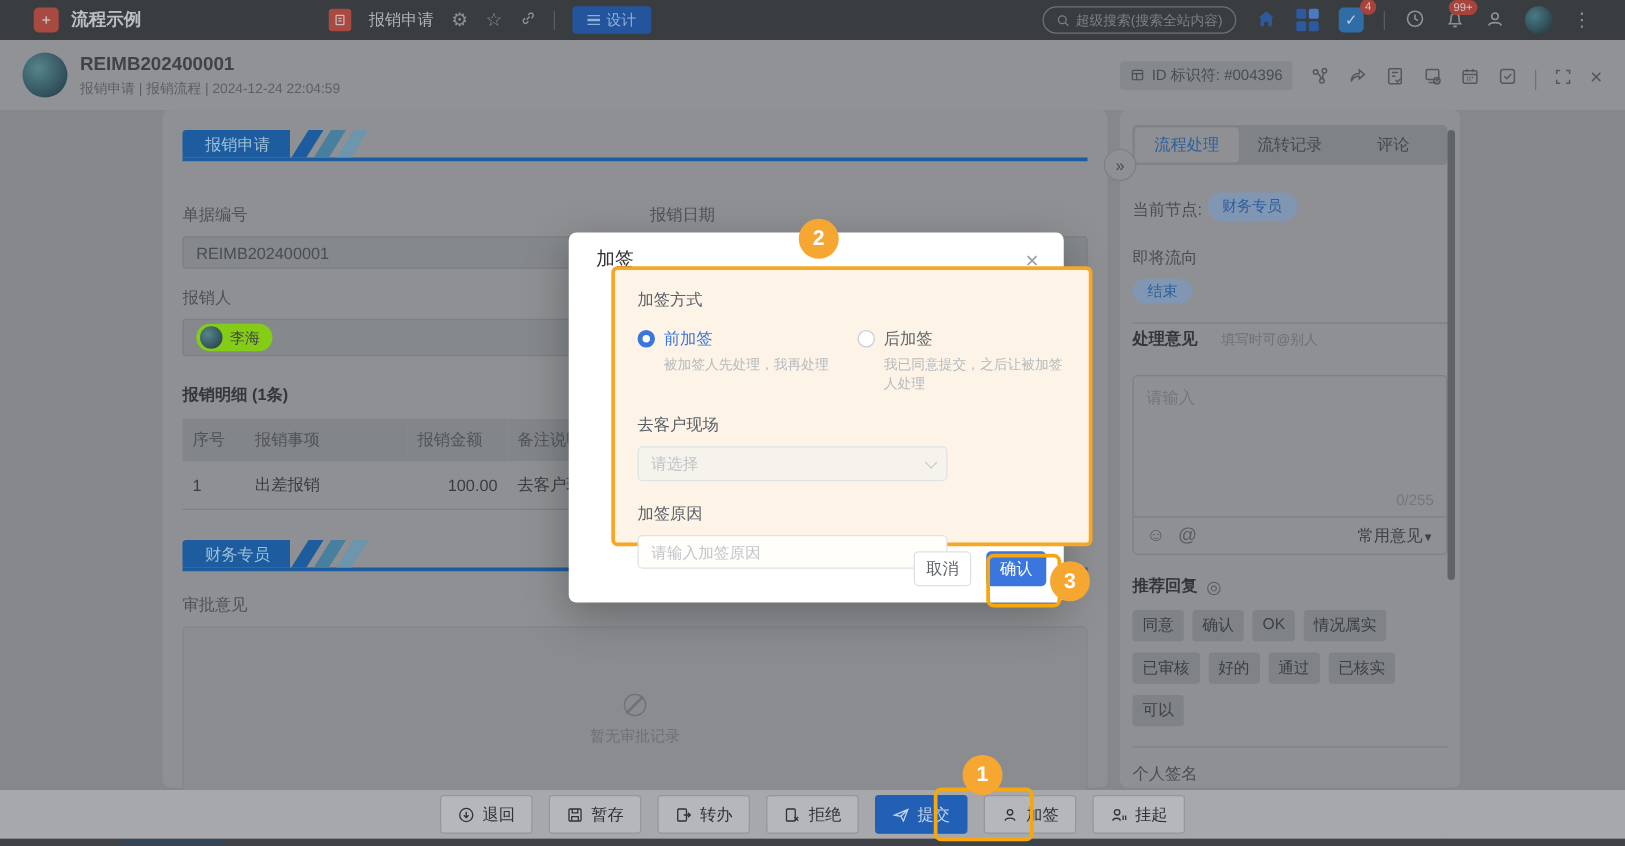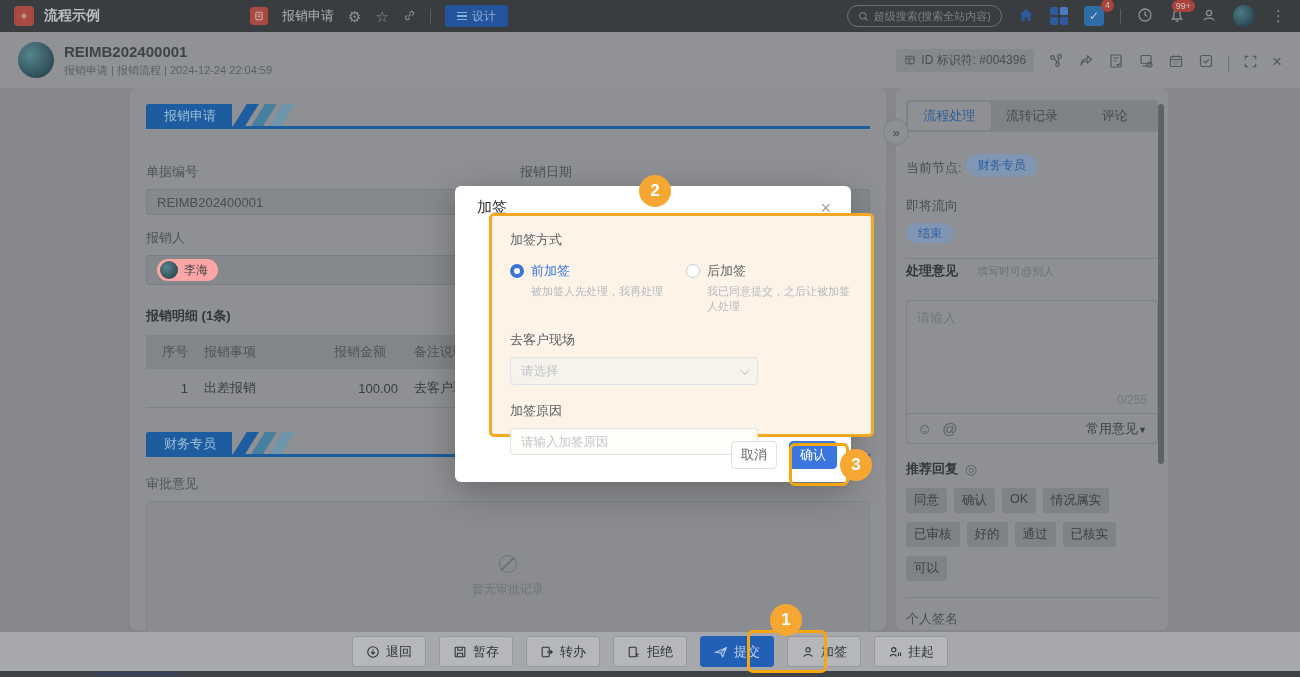--- a/index.html
+++ b/index.html
@@ -9,7 +9,7 @@
 
   
   .topbar { position:absolute; left:0; top:0; width:100%; height:32px; background:#3A3D40;
-    display:flex; align-items:center; padding:0 14px; color:#B9BCBF; }
+    display:flex; align-items:center; padding:0 27px; color:#B9BCBF; }
   .app-ic { width:20px; height:20px; border-radius:4px; background:#A84A42; display:flex;
     align-items:center; justify-content:center; margin-right:10px; flex:0 0 auto; }
   .app-ic svg { stroke:#C9BDBB; }

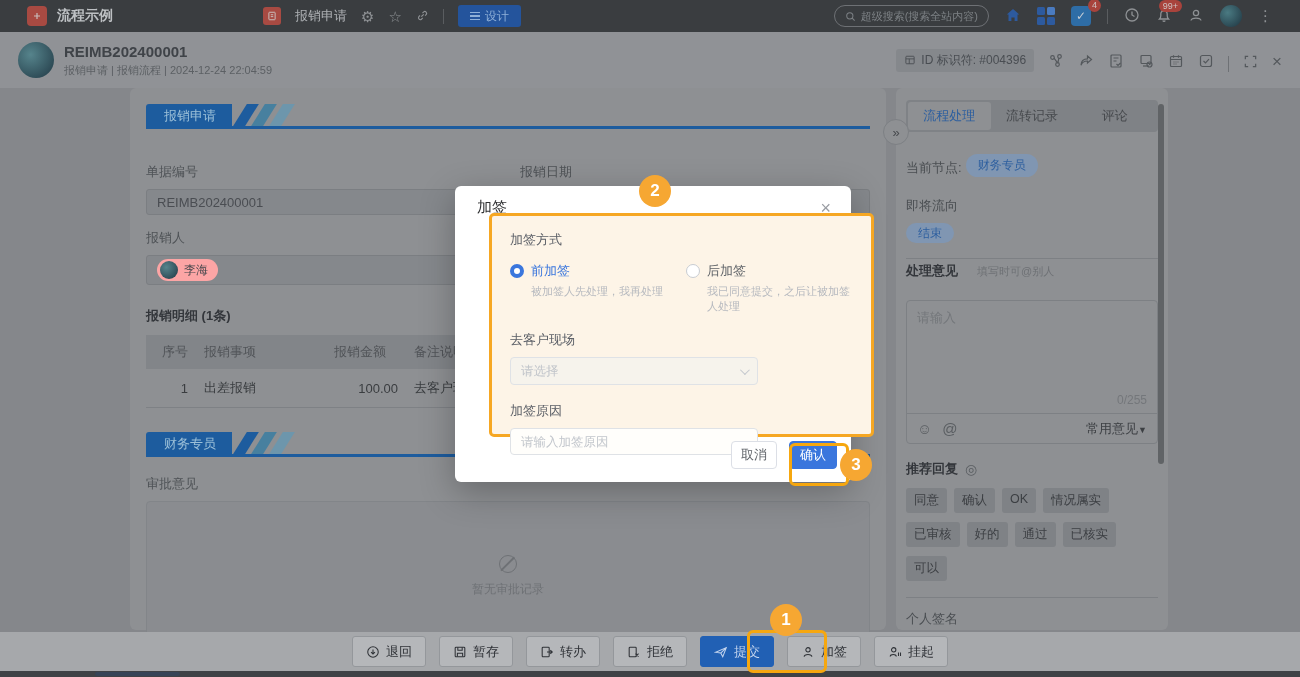--- a/index.html
+++ b/index.html
@@ -74,7 +74,7 @@
   .finput { margin-top:8px; height:26px; background:#85888C; border:1px solid #7B7E82;
     border-radius:3px; display:flex; align-items:center; padding:0 10px; color:#4A4D52; gap:6px; }
   .cal-ic { width:11px; height:11px; border:1.2px solid #63666B; border-top-width:3px; border-radius:2px; }
-  .person-pill { display:flex; align-items:center; gap:6px; background:#fca5a5; border-radius:13px;
+  .person-pill { display:flex; align-items:center; gap:6px; background:#84cc16; border-radius:13px;
     padding:2px 10px 2px 3px; font-size:12px; color:#44474C; }
   .avatar-xs { width:18px; height:18px; border-radius:50%;
     background:radial-gradient(circle at 35% 35%, #56848C, #203844); }

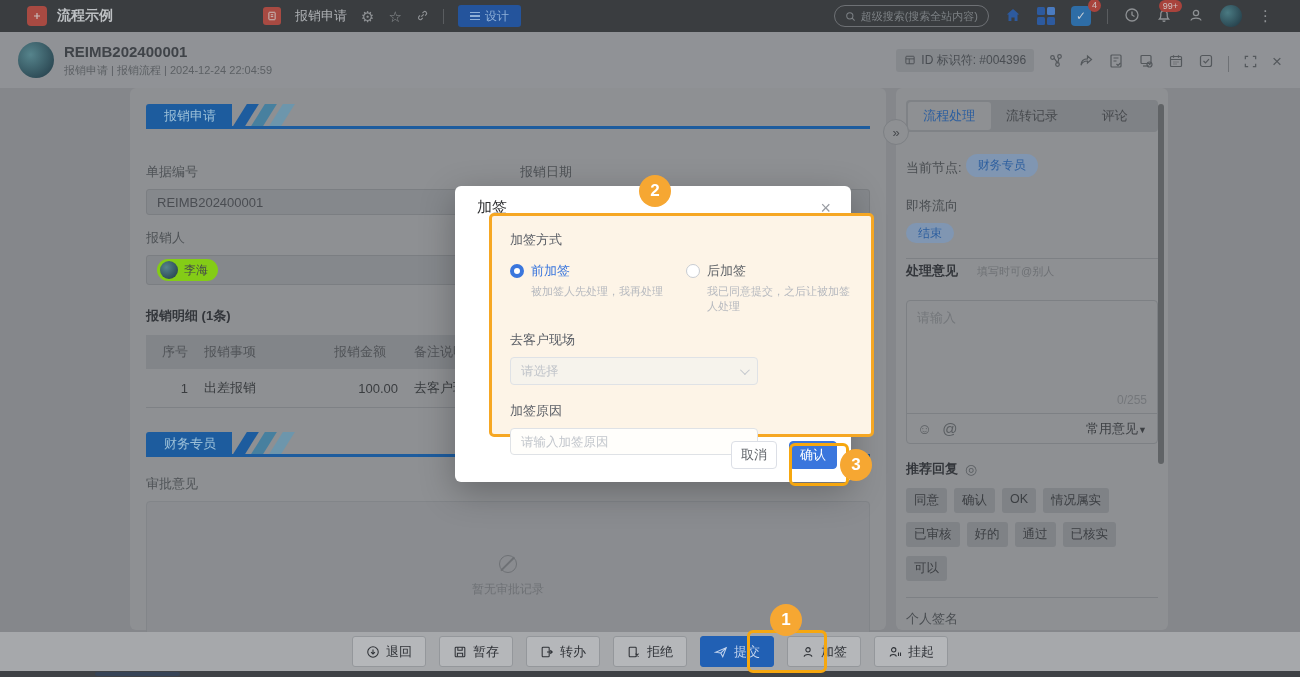--- a/index.html
+++ b/index.html
@@ -87,7 +87,7 @@
   .dtable th { background:#828589; color:#515458; font-weight:normal; text-align:left;
     padding:8px 8px; }
   .dtable td { color:#3A3D40; padding:10px 8px; border-bottom:1px solid #7E8185; }
-  .dtable .c0 { width:50px; text-align:right; }
+  .dtable .c0 { width:50px; text-align:left; }
   .dtable .c1 { width:130px; } .dtable .c2 { width:80px; }
   .dtable td.c2 { text-align:right; }
   .dtable .c3 { white-space:nowrap; overflow:hidden; }

